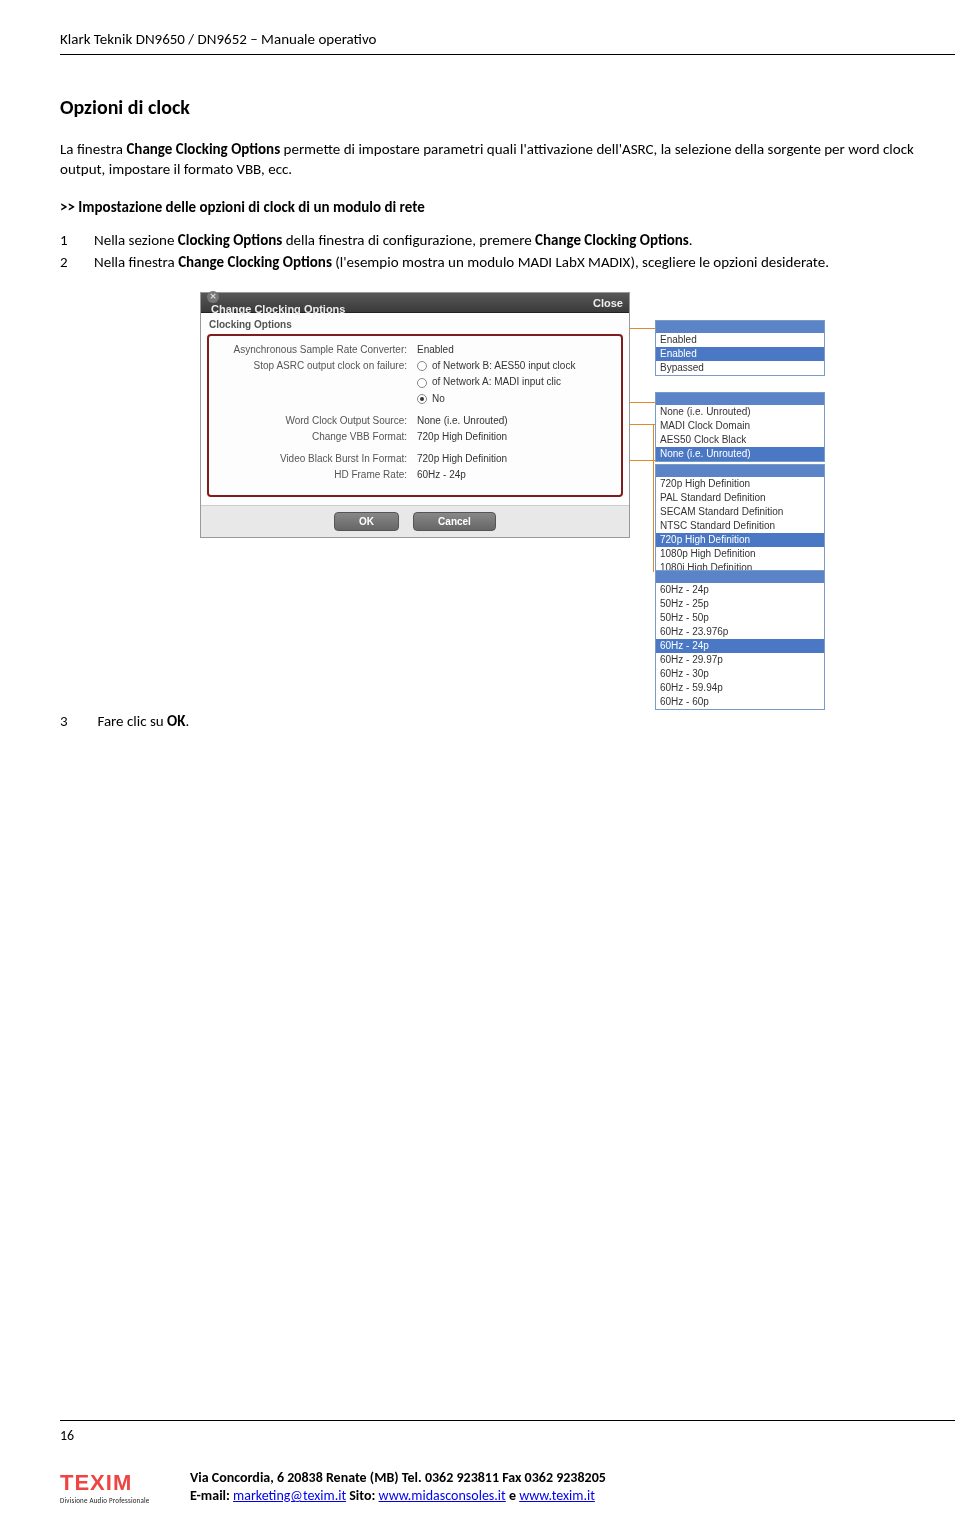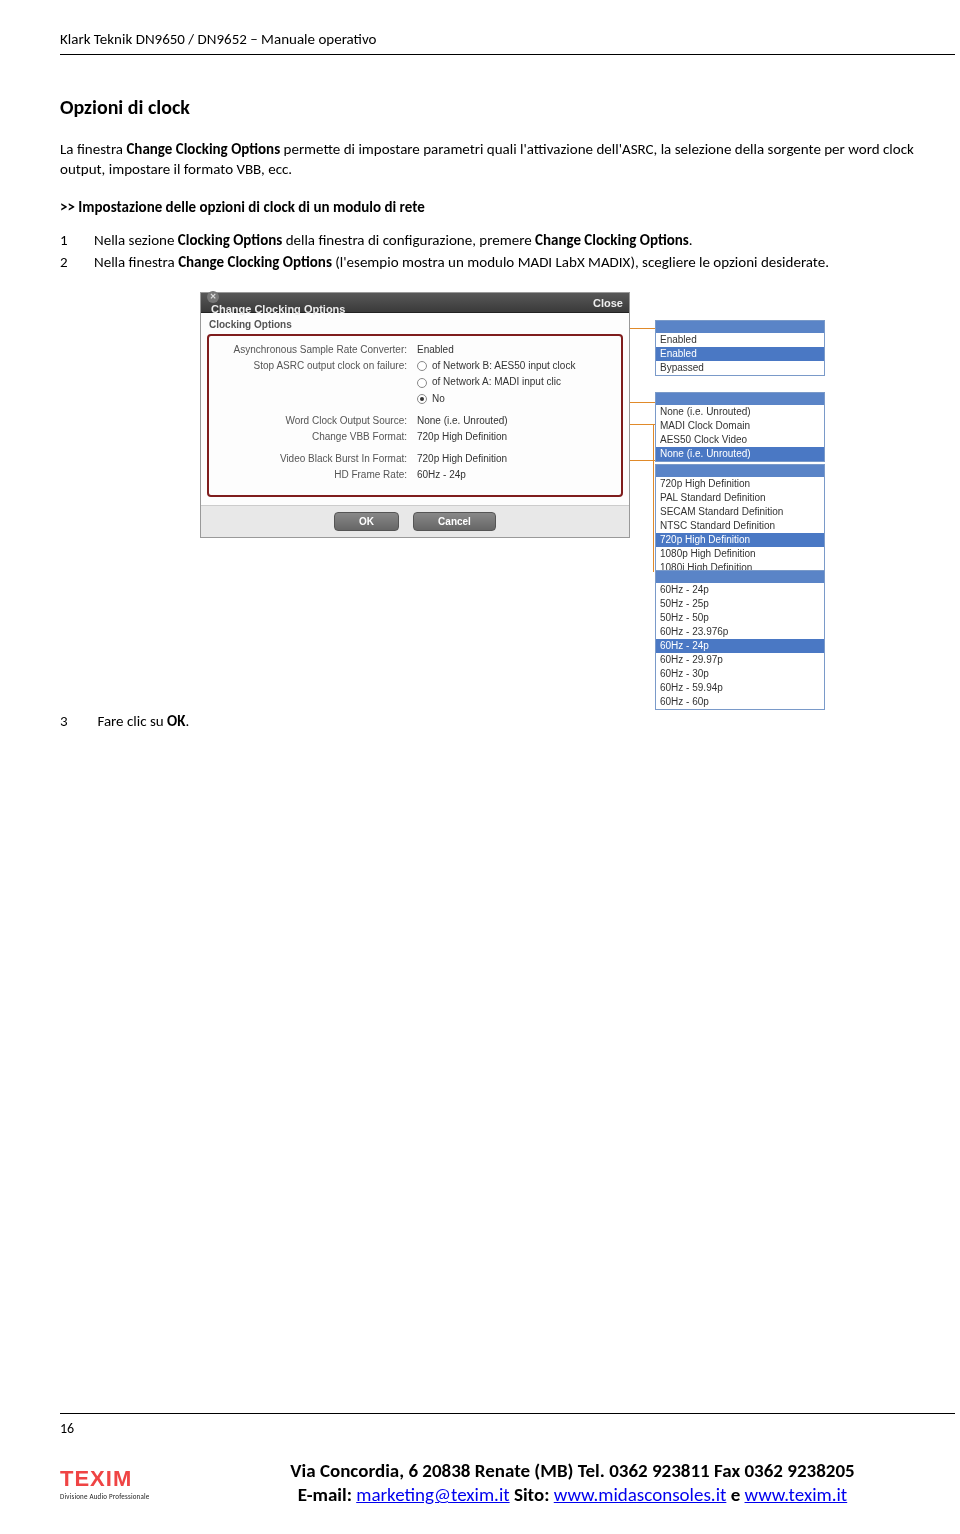--- a/index.html
+++ b/index.html
@@ -296,7 +296,7 @@
       <div class="h"></div>
       <div class="opt">None (i.e. Unrouted)</div>
       <div class="opt">MADI Clock Domain</div>
-      <div class="opt">AES50 Clock Video</div>
+      <div class="opt">AES50 Clock Black</div>
       <div class="opt sel">None (i.e. Unrouted)</div>
     </div>
 

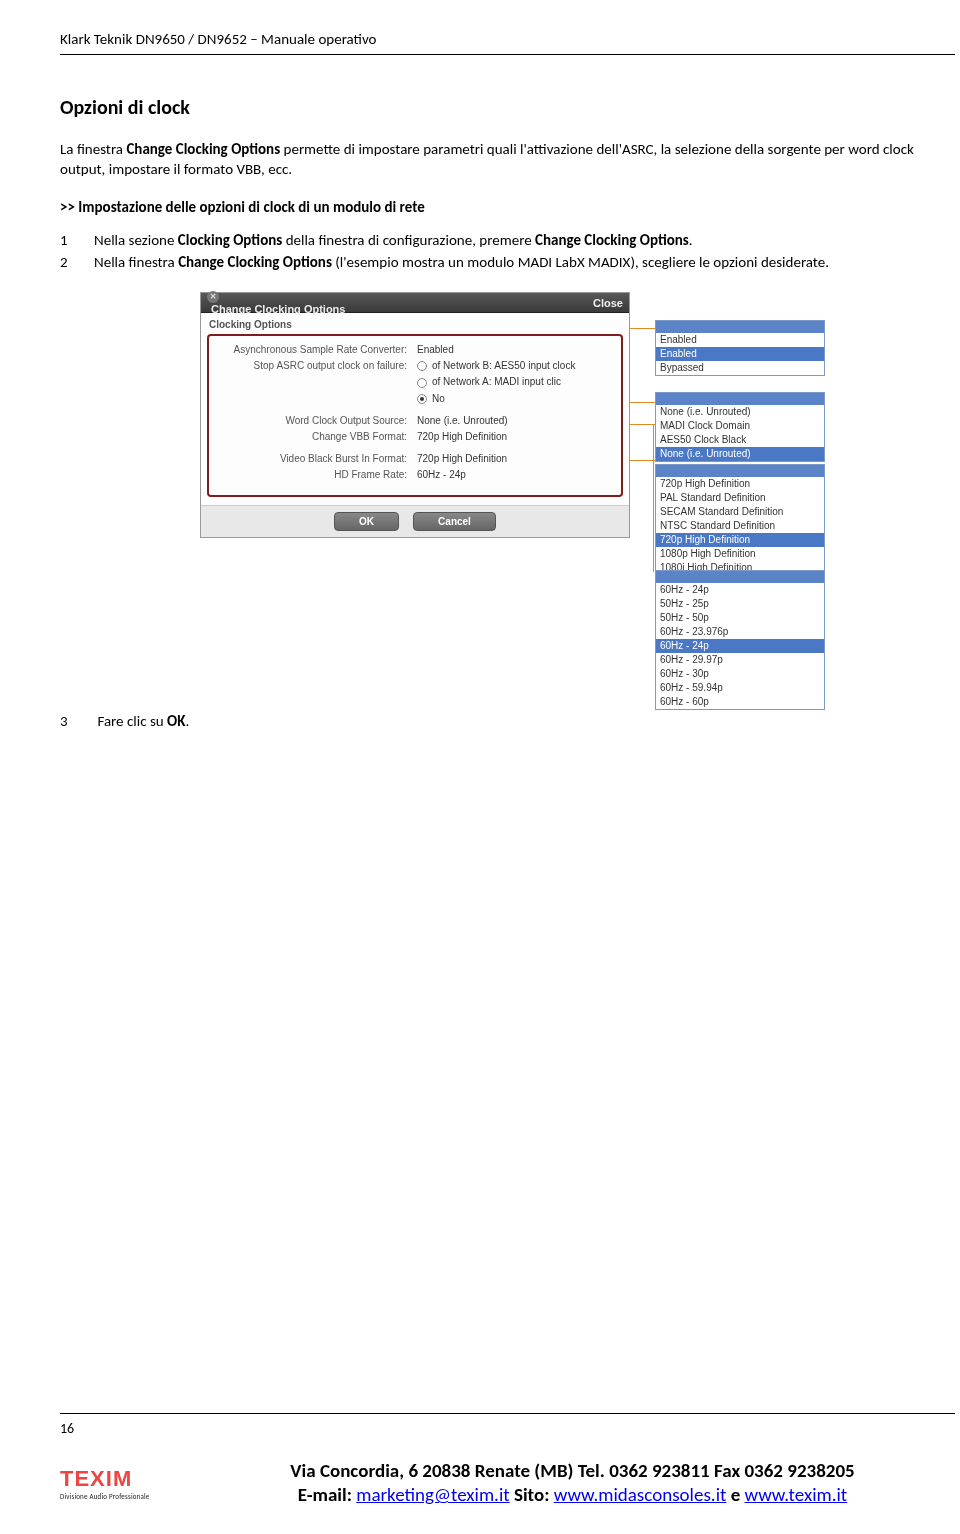--- a/index.html
+++ b/index.html
@@ -192,7 +192,7 @@
     font-size:7px;color:#222;letter-spacing:0.2px;
   }
   .foot-text {
-    font-size:19px;line-height:1.3;text-align:center;flex:1;
+    font-size:14px;line-height:1.3;text-align:left;flex:1;
   }
   .foot-text a { color:#0000ee;text-decoration:underline; }
 </style>

